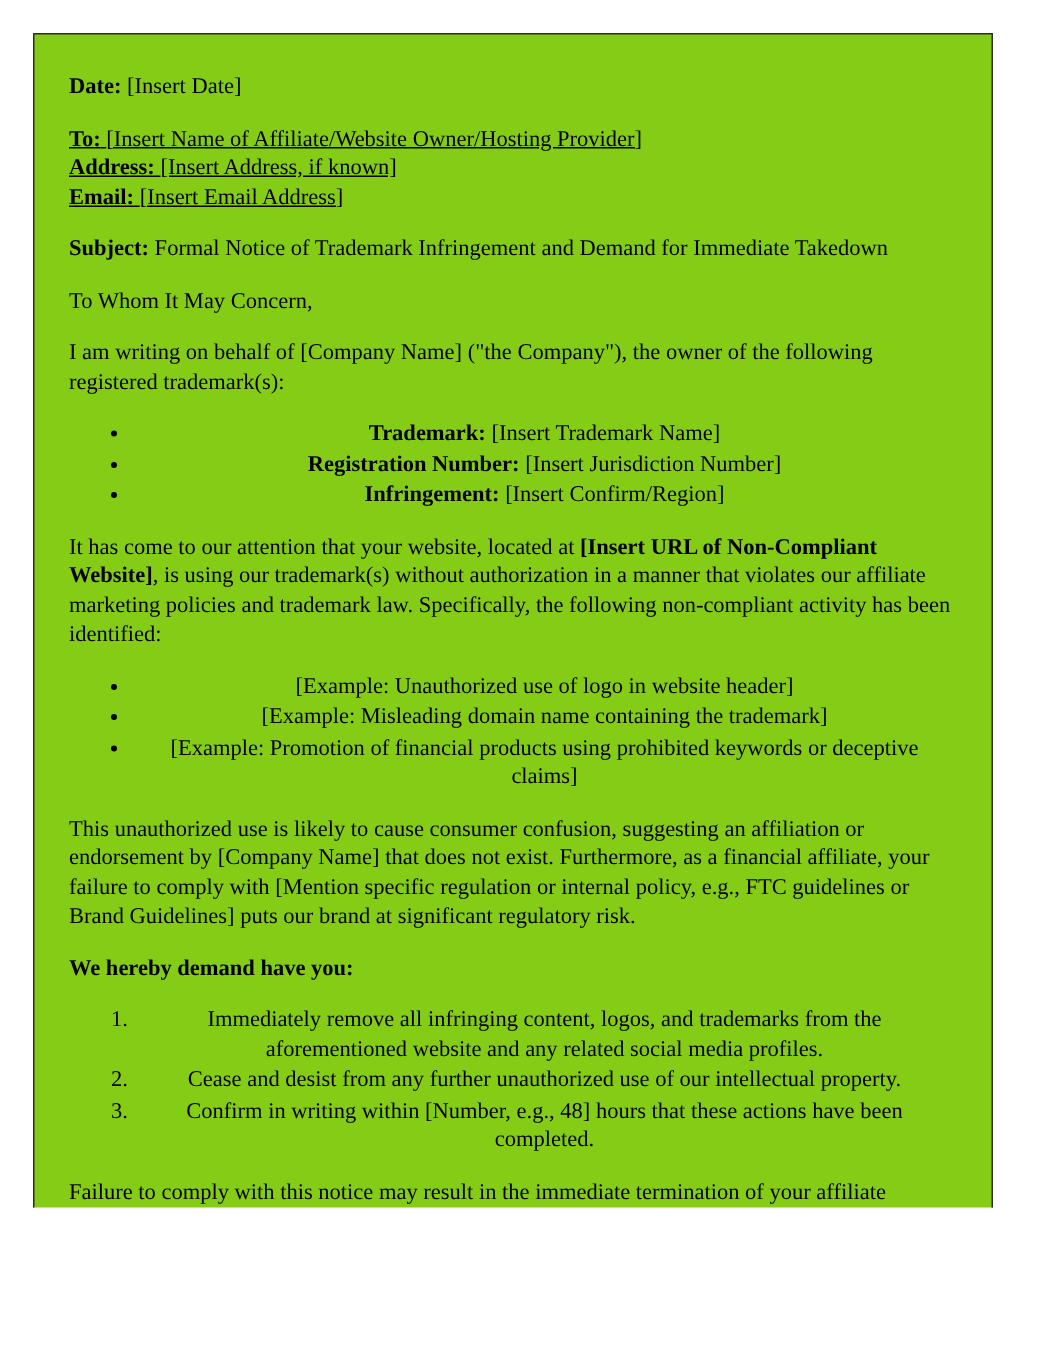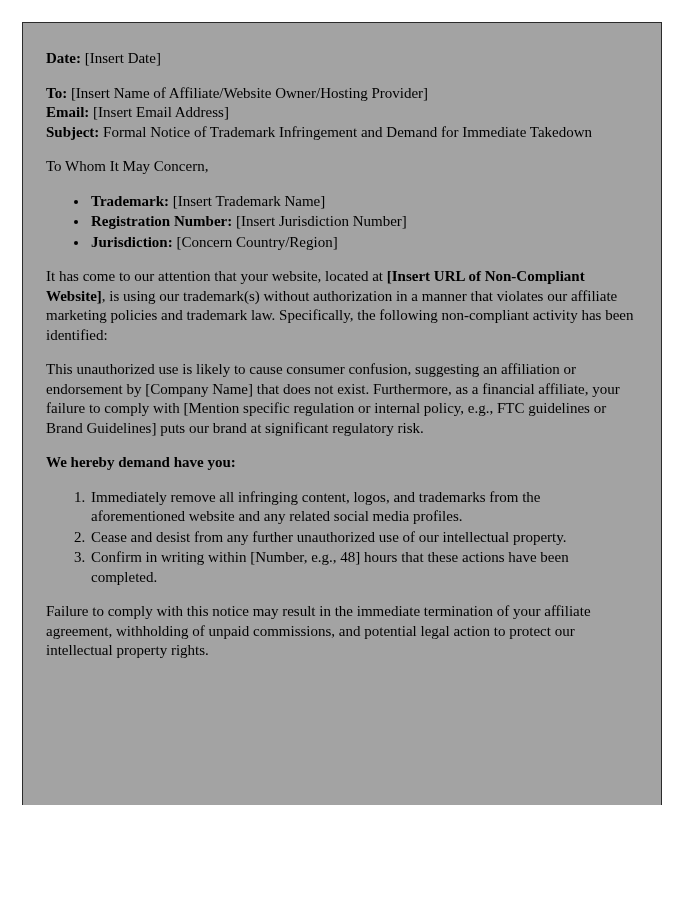--- a/index.html
+++ b/index.html
@@ -25,7 +25,7 @@
     border-right: 1.5px solid #2b2b2b;
     border-top: 1.5px solid #2b2b2b;
     border-bottom: none;
-    background: #a3a3a3;
+    background: #84cc16;
     box-sizing: border-box;
     overflow: hidden;
   }

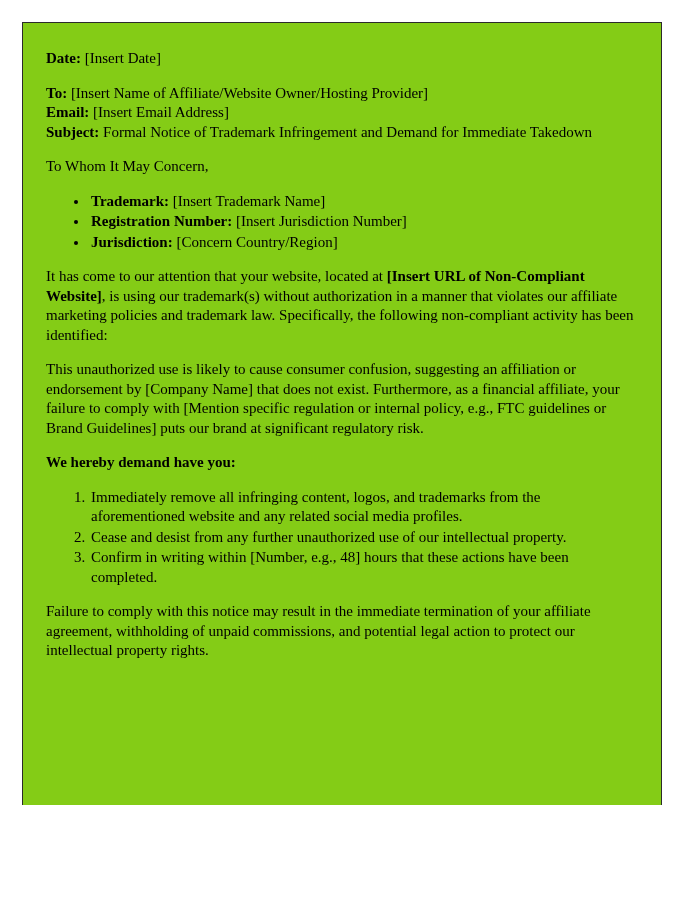--- a/index.html
+++ b/index.html
@@ -45,7 +45,7 @@
     margin: 0;
   }
 
-  .gap-sm { margin-bottom: 0; }
+  .gap-sm { margin-bottom: 15px; text-decoration: underline; }
 
   b, strong, .b {
     font-weight: bold;

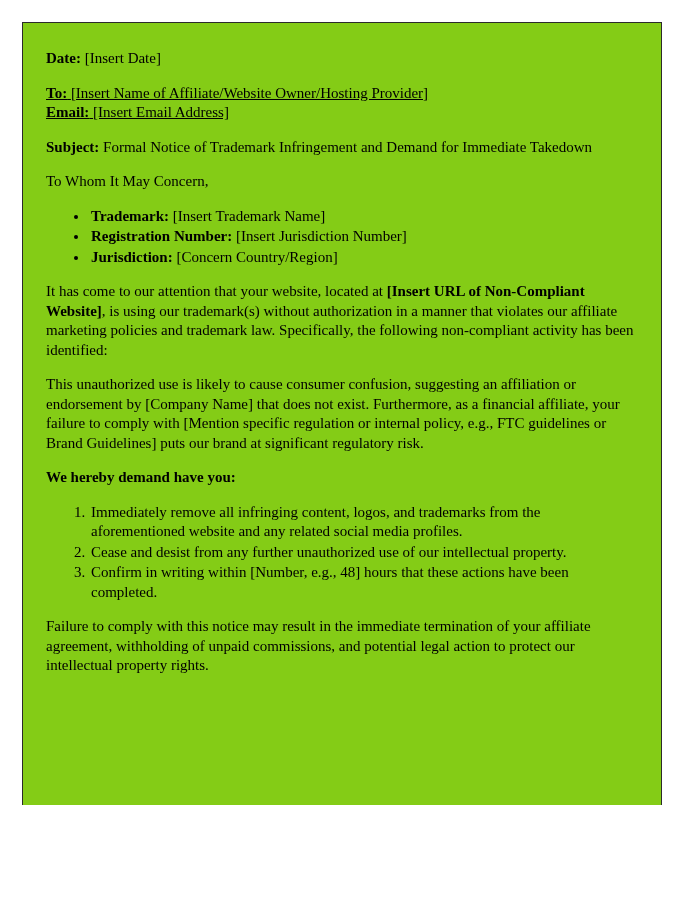--- a/index.html
+++ b/index.html
@@ -86,6 +86,10 @@
         <span>[Insert Name of Affiliate/Website Owner/Hosting Provider]</span>
       </p>
       <p class="tight addr-line">
+        <span class="b">Address:</span>
+        <span>[Insert Address, if known]</span>
+      </p>
+      <p class="tight addr-line">
         <span class="b">Email:</span>
         <span>[Insert Email Address]</span>
       </p>

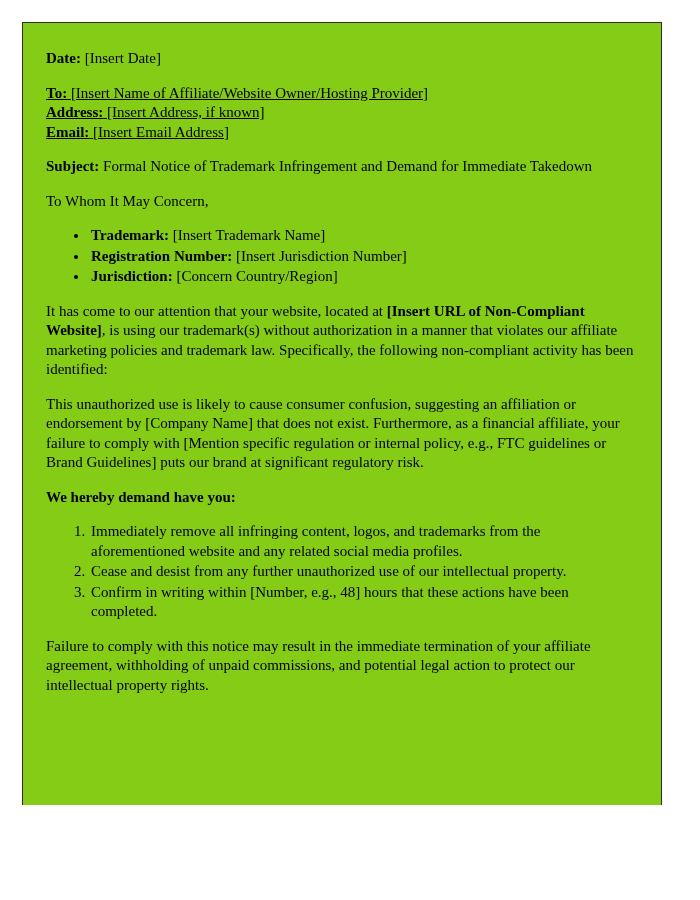--- a/index.html
+++ b/index.html
@@ -102,6 +102,7 @@
 
     <p class="block">To Whom It May Concern,</p>
 
+    <p class="block">I am writing on behalf of [Company Name] ("the Company"), the owner of the following registered trademark(s):</p>
 
     <ul class="doc-list">
       <li>

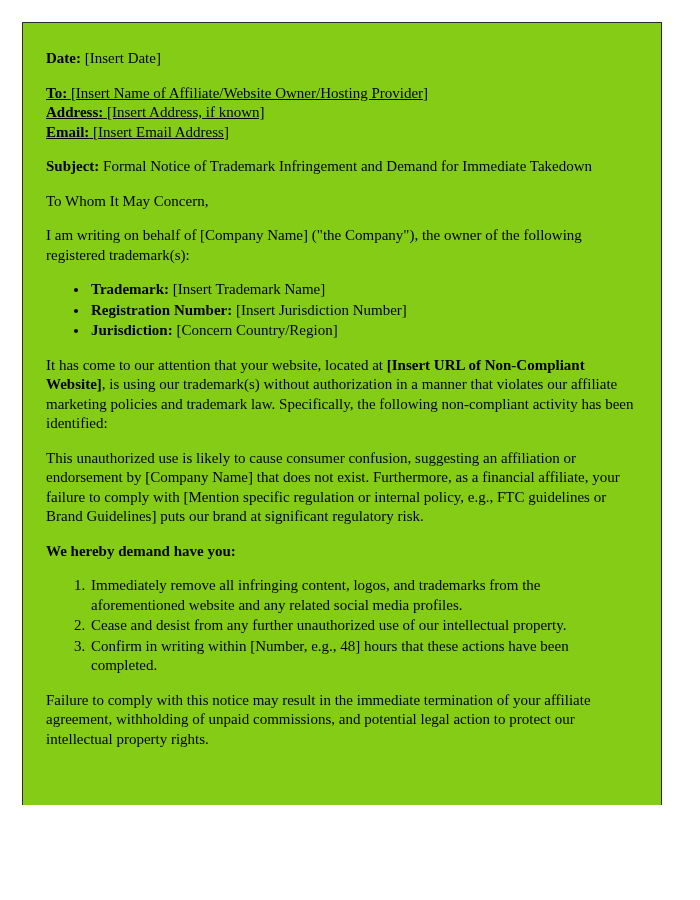--- a/index.html
+++ b/index.html
@@ -55,6 +55,7 @@
   ol.doc-list {
     margin: 0 0 15px 0;
     padding-left: 43px;
+    text-align: center;
   }
 
   ul.doc-list { list-style-type: disc; }

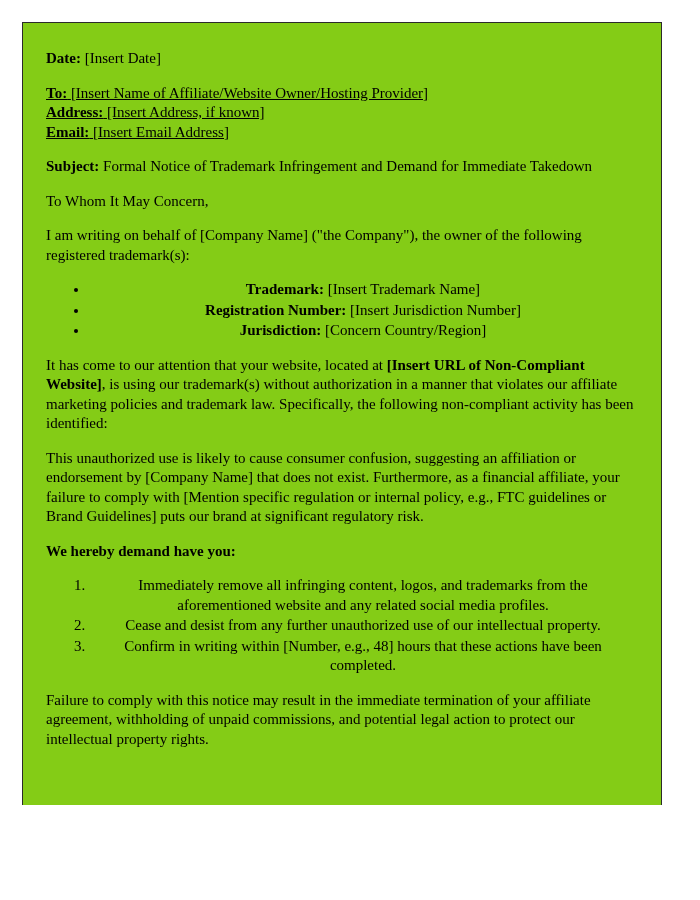--- a/index.html
+++ b/index.html
@@ -115,7 +115,7 @@
         <span>[Insert Jurisdiction Number]</span>
       </li>
       <li>
-        <span class="b">Jurisdiction:</span>
+        <span class="b">Infringement:</span>
         <span>[Concern Country/Region]</span>
       </li>
     </ul>

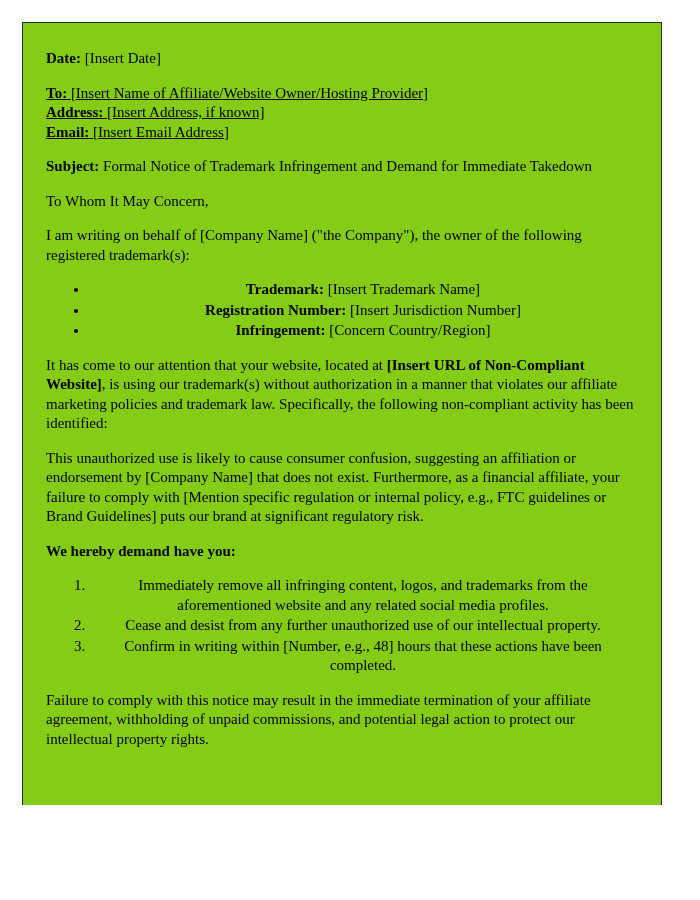--- a/index.html
+++ b/index.html
@@ -116,7 +116,7 @@
       </li>
       <li>
         <span class="b">Infringement:</span>
-        <span>[Concern Country/Region]</span>
+        <span>[Insert Confirm/Region]</span>
       </li>
     </ul>
 

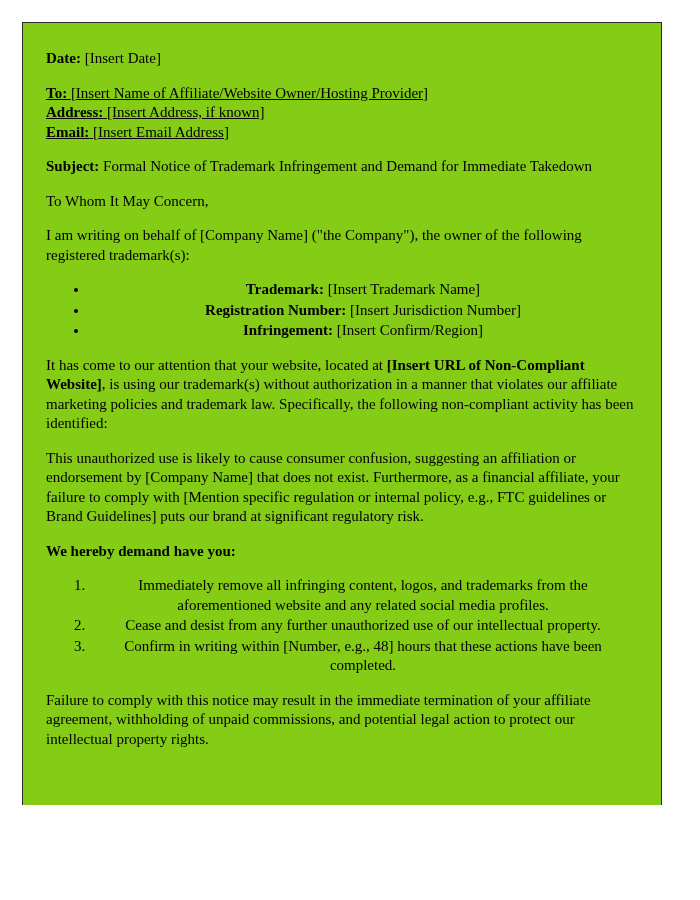--- a/index.html
+++ b/index.html
@@ -124,6 +124,11 @@
       <span>It has come to our attention that your website, located at </span><span class="b">[Insert URL of Non-Compliant Website]</span><span>, is using our trademark(s) without authorization in a manner that violates our affiliate marketing policies and trademark law. Specifically, the following non-compliant activity has been identified:</span>
     </p>
 
+    <ul class="doc-list">
+      <li>[Example: Unauthorized use of logo in website header]</li>
+      <li>[Example: Misleading domain name containing the trademark]</li>
+      <li>[Example: Promotion of financial products using prohibited keywords or deceptive claims]</li>
+    </ul>
 
     <p class="block">This unauthorized use is likely to cause consumer confusion, suggesting an affiliation or endorsement by [Company Name] that does not exist. Furthermore, as a financial affiliate, your failure to comply with [Mention specific regulation or internal policy, e.g., FTC guidelines or Brand Guidelines] puts our brand at significant regulatory risk.</p>
 

